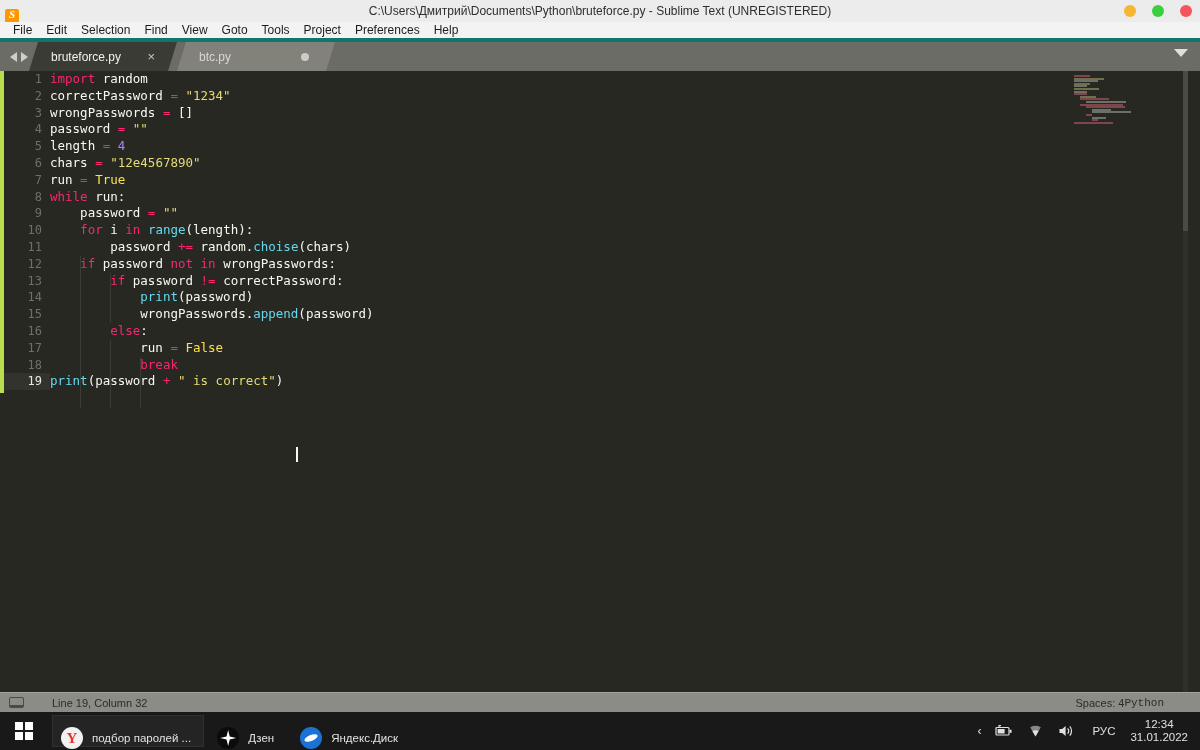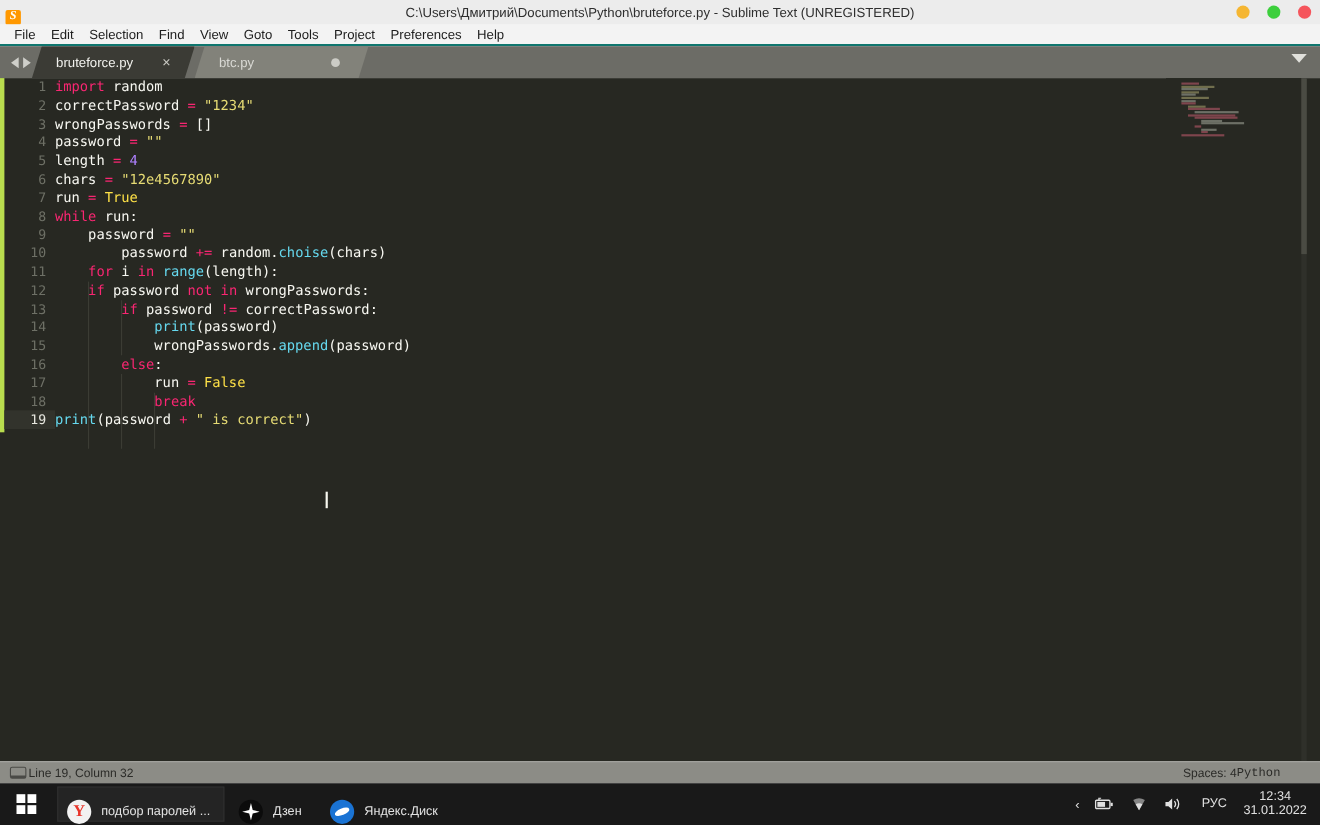--- a/index.html
+++ b/index.html
@@ -65,7 +65,7 @@
     left: 0; top: 22px;
     width: 1200px; height: 20px;
     background: #f3f3f3;
-    border-bottom: 2px solid #0f766e;
+    border-bottom: 4px solid #0f766e;
     display: flex;
     align-items: center;
     padding-left: 6px;

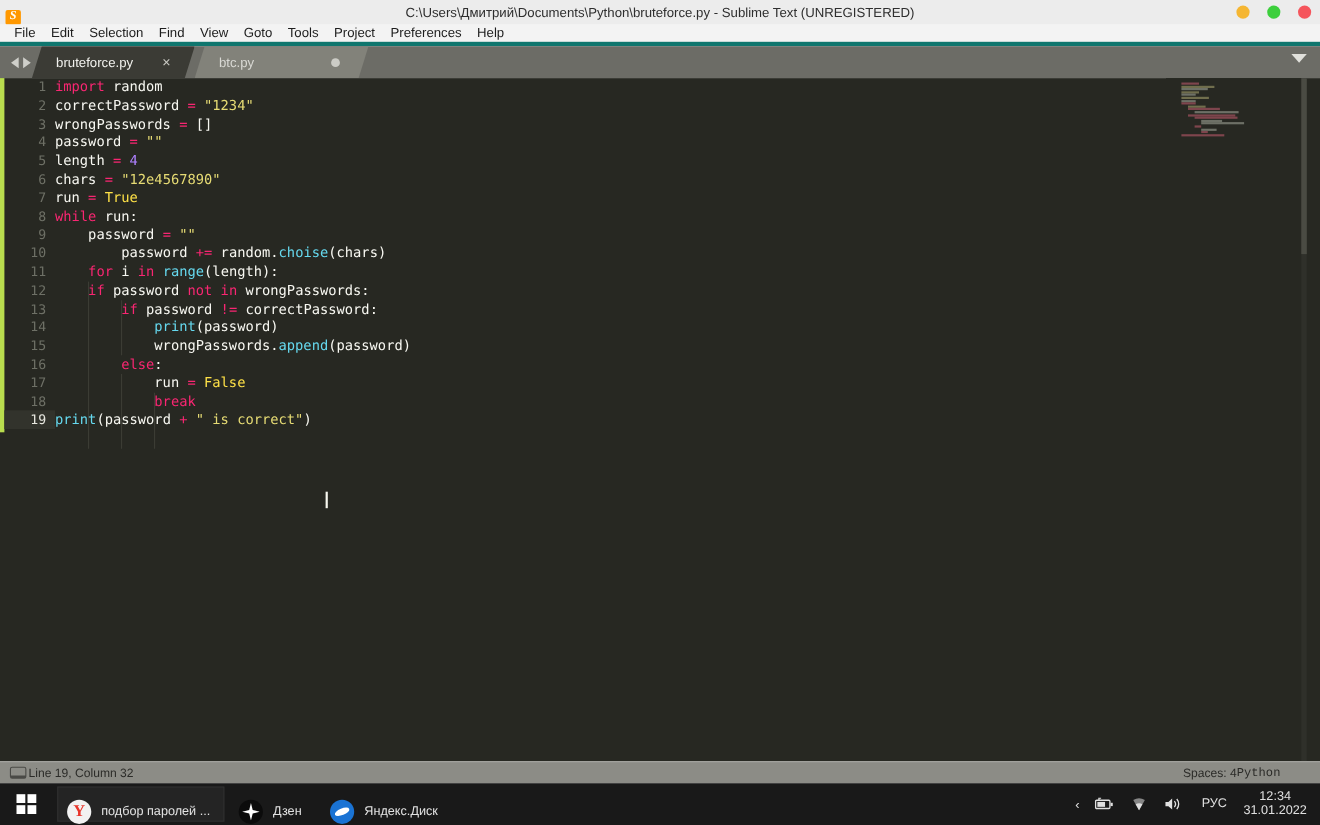--- a/index.html
+++ b/index.html
@@ -472,8 +472,8 @@
       <div class="code-line"><span class="tok-id">run</span> <span class="tok-op">=</span> <span class="tok-const">True</span></div>
       <div class="code-line"><span class="tok-kw">while</span> <span class="tok-id">run</span><span class="tok-punc">:</span></div>
       <div class="code-line">    <span class="tok-id">password</span> <span class="tok-op">=</span> <span class="tok-str">""</span></div>
+      <div class="code-line">    <span class="tok-kw">for</span> <span class="tok-id">i</span> <span class="tok-kw">in</span> <span class="tok-fn">range</span><span class="tok-punc">(</span><span class="tok-id">length</span><span class="tok-punc">)</span><span class="tok-punc">:</span></div>
       <div class="code-line">        <span class="tok-id">password</span> <span class="tok-op">+</span><span class="tok-op">=</span> <span class="tok-id">random</span><span class="tok-punc">.</span><span class="tok-fn">choise</span><span class="tok-punc">(</span><span class="tok-id">chars</span><span class="tok-punc">)</span></div>
-      <div class="code-line">    <span class="tok-kw">for</span> <span class="tok-id">i</span> <span class="tok-kw">in</span> <span class="tok-fn">range</span><span class="tok-punc">(</span><span class="tok-id">length</span><span class="tok-punc">)</span><span class="tok-punc">:</span></div>
       <div class="code-line">    <span class="tok-kw">if</span> <span class="tok-id">password</span> <span class="tok-kw">not</span> <span class="tok-kw">in</span> <span class="tok-id">wrongPasswords</span><span class="tok-punc">:</span></div>
       <div class="code-line">        <span class="tok-kw">if</span> <span class="tok-id">password</span> <span class="tok-op">!</span><span class="tok-op">=</span> <span class="tok-id">correctPassword</span><span class="tok-punc">:</span></div>
       <div class="code-line">            <span class="tok-fn">print</span><span class="tok-punc">(</span><span class="tok-id">password</span><span class="tok-punc">)</span></div>

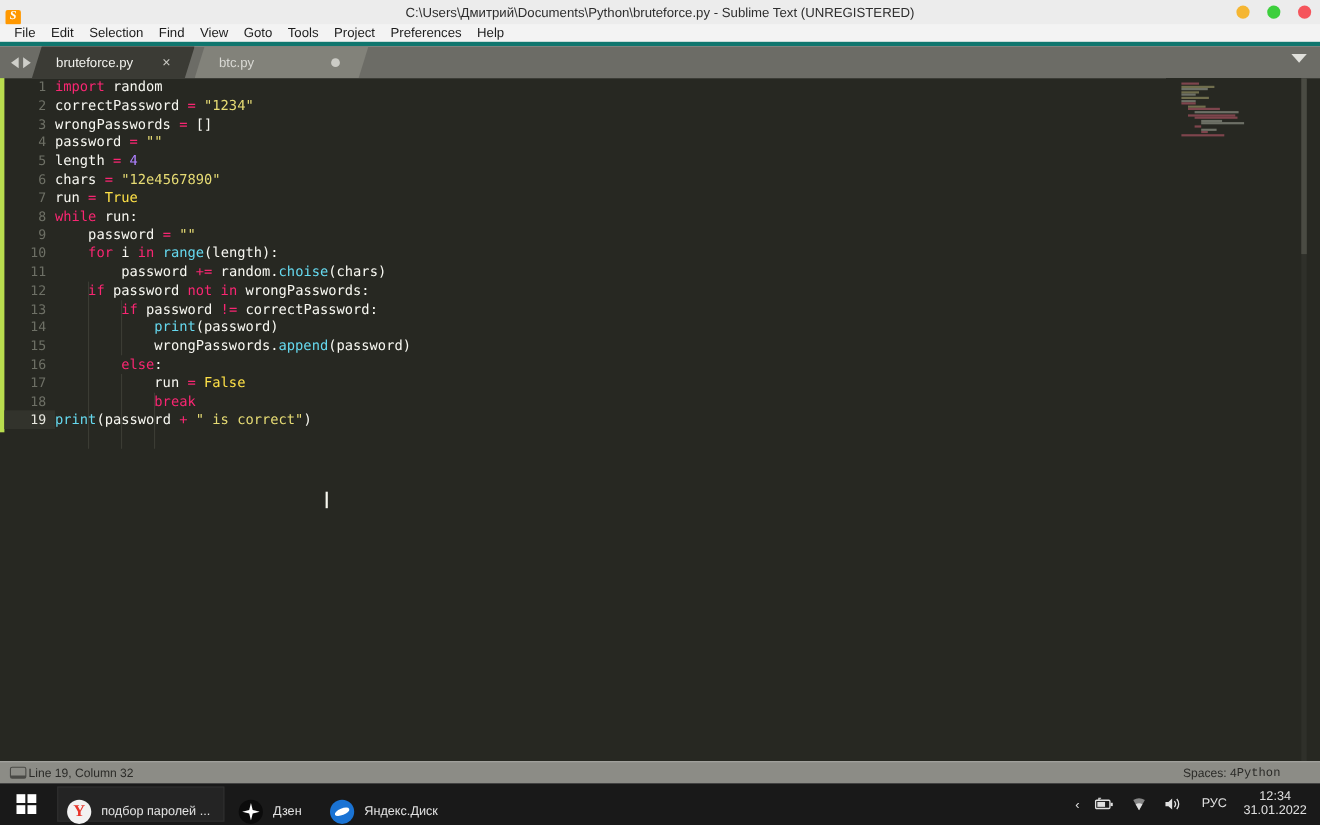--- a/index.html
+++ b/index.html
@@ -264,7 +264,7 @@
     border-bottom-width: 3px;
     flex: 0 0 auto;
   }
-  #status-position { margin-left: 2px; }
+  #status-position { margin-left: 28px; }
   #status-right {
     position: absolute;
     right: 0; top: 0; height: 20px;

